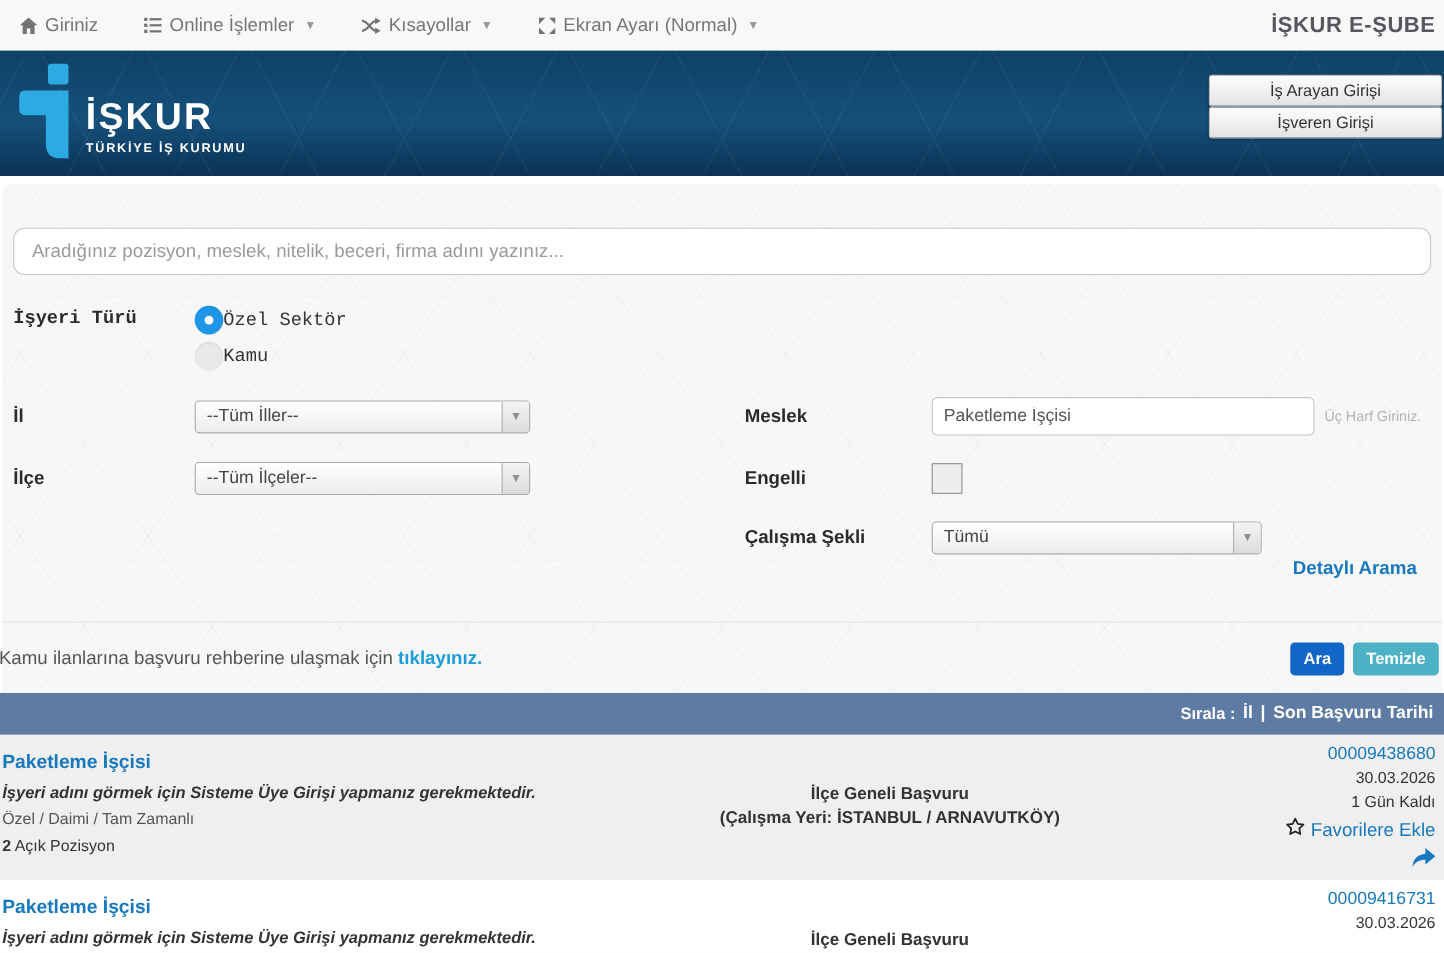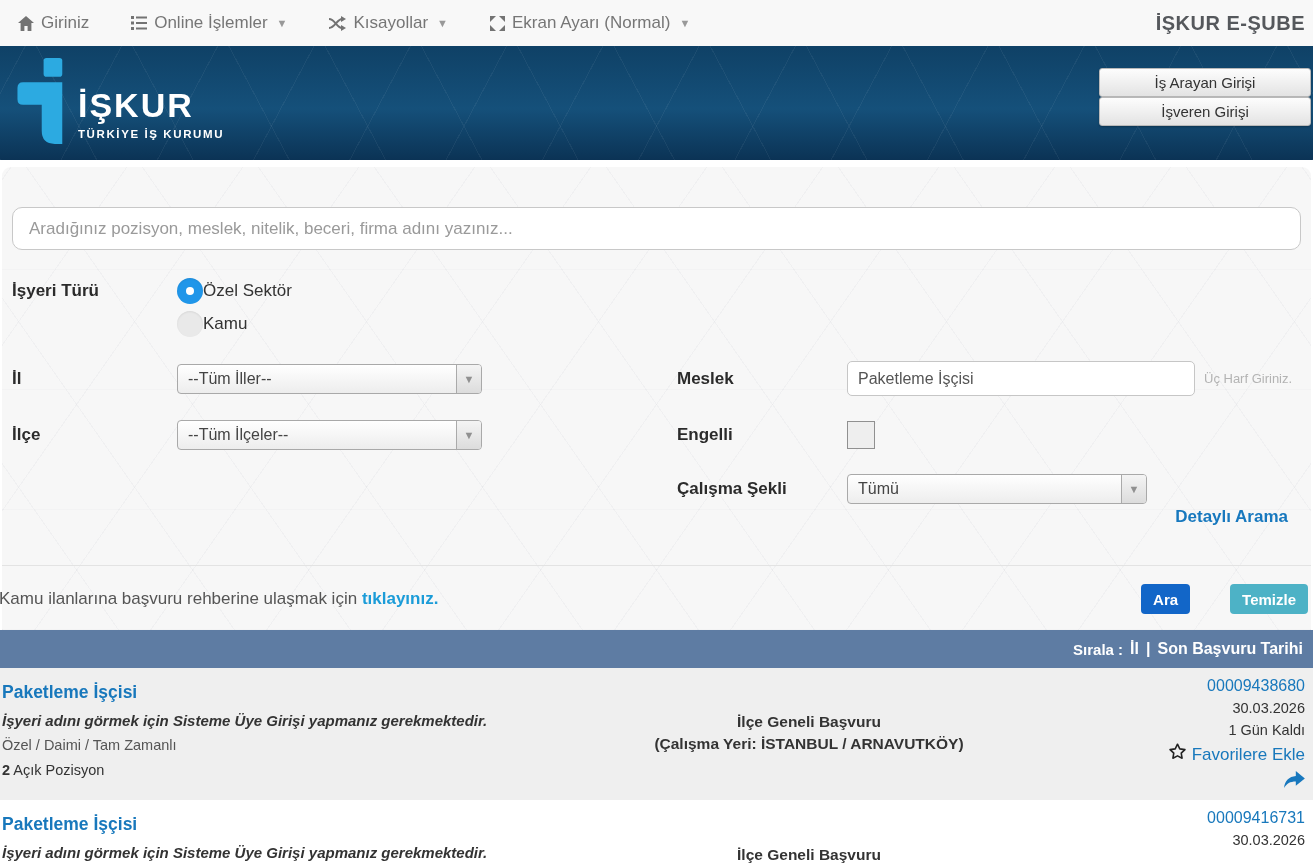--- a/index.html
+++ b/index.html
@@ -199,7 +199,7 @@
     <div class="form">
 
       <div class="form-row">
-        <div class="fcell" style="align-items:flex-start;">
+        <div class="fcell" style="align-items:flex-start;font-family:Liberation Mono, monospace;">
           <div class="flabel" style="padding-top:3px;">İşyeri Türü</div>
           <div class="radio-block">
             <div class="radio-opt">

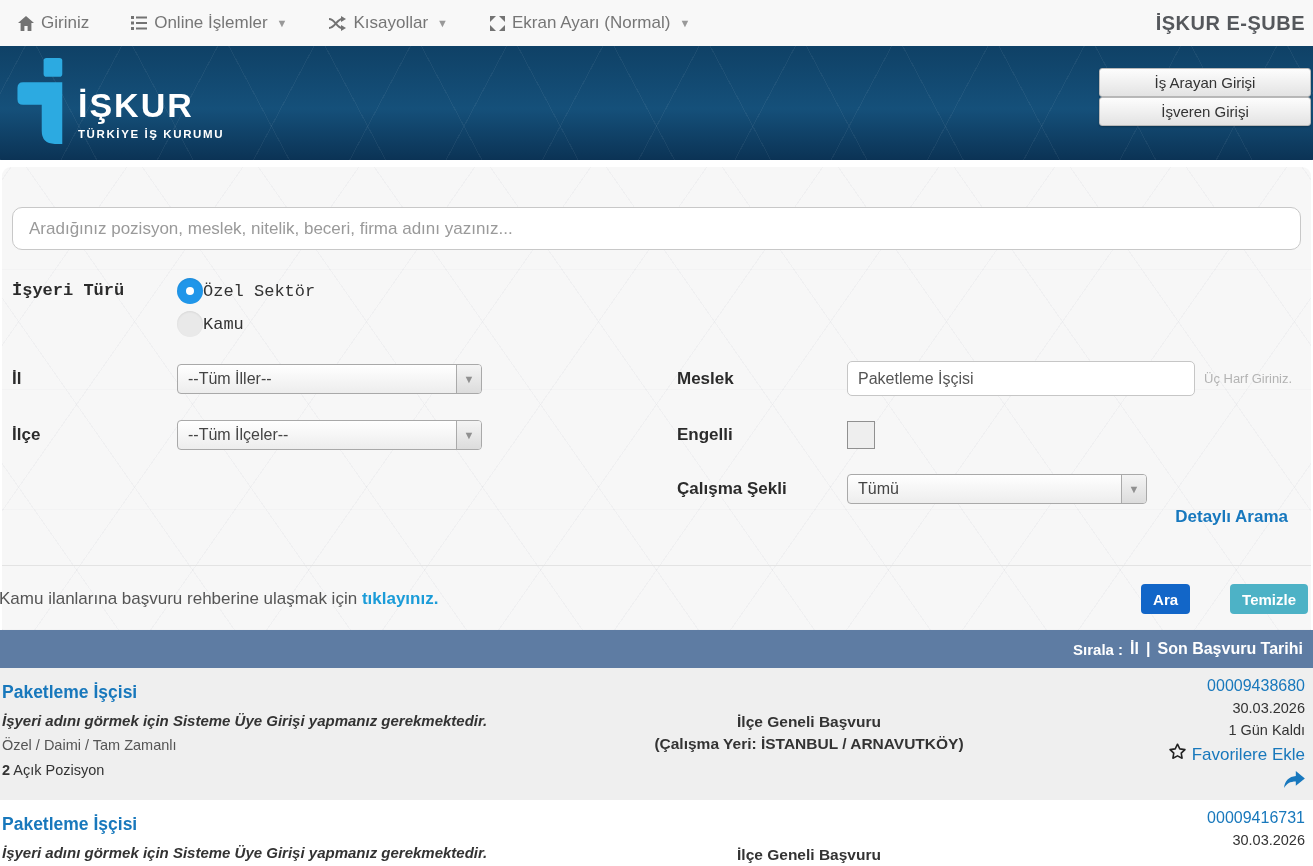--- a/index.html
+++ b/index.html
@@ -83,7 +83,7 @@
   .btn { height:30px; border:none; border-radius:4px; color:#fff; font-weight:bold; font-size:15px;
     padding:0 12px; cursor:pointer; font-family:"Liberation Sans",sans-serif; }
   .btn-ara { background:#1266c8; }
-  .btn-temizle { background:#4db2c6;margin-left:32px; }
+  .btn-temizle { background:#4db2c6; }
 
   
   .sortbar { height:38px; background:#5e7ca3; display:flex; align-items:center; justify-content:flex-end;

